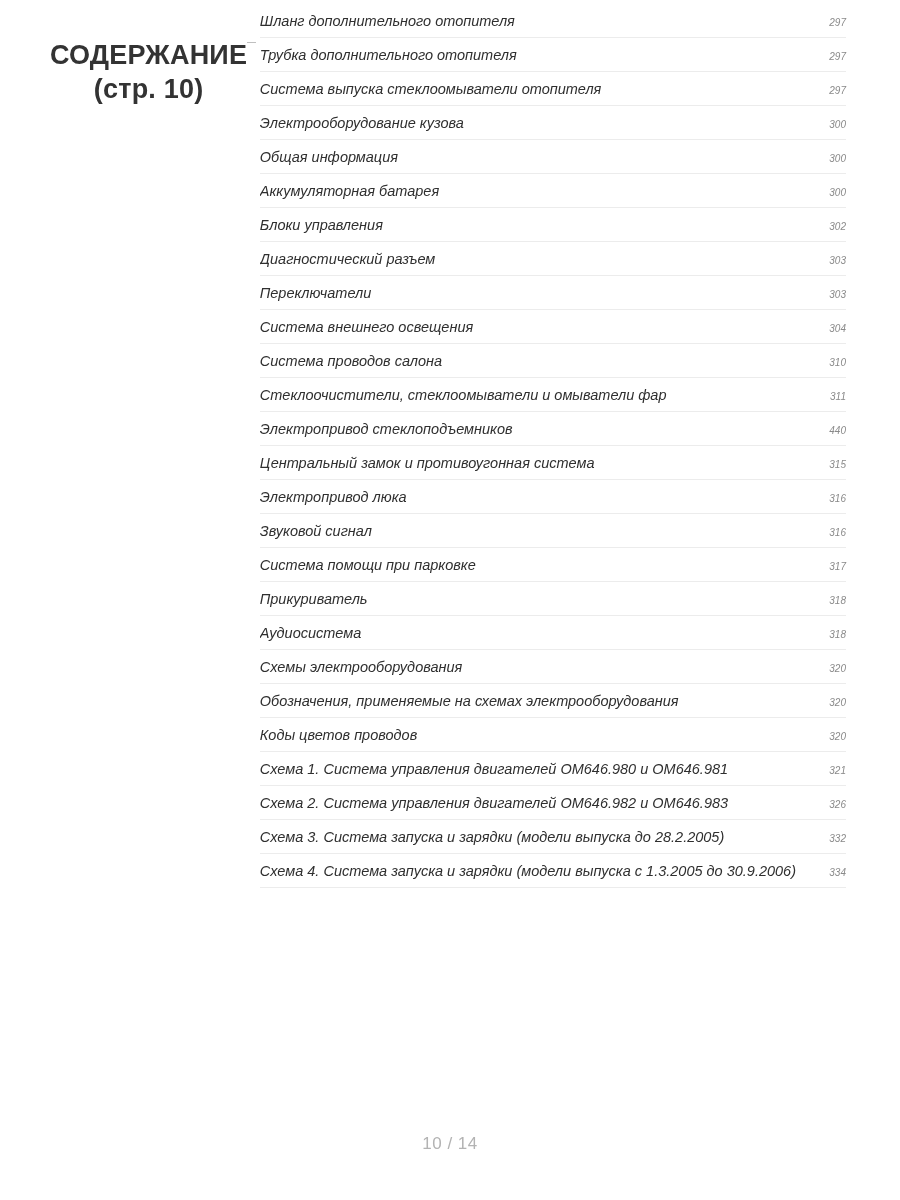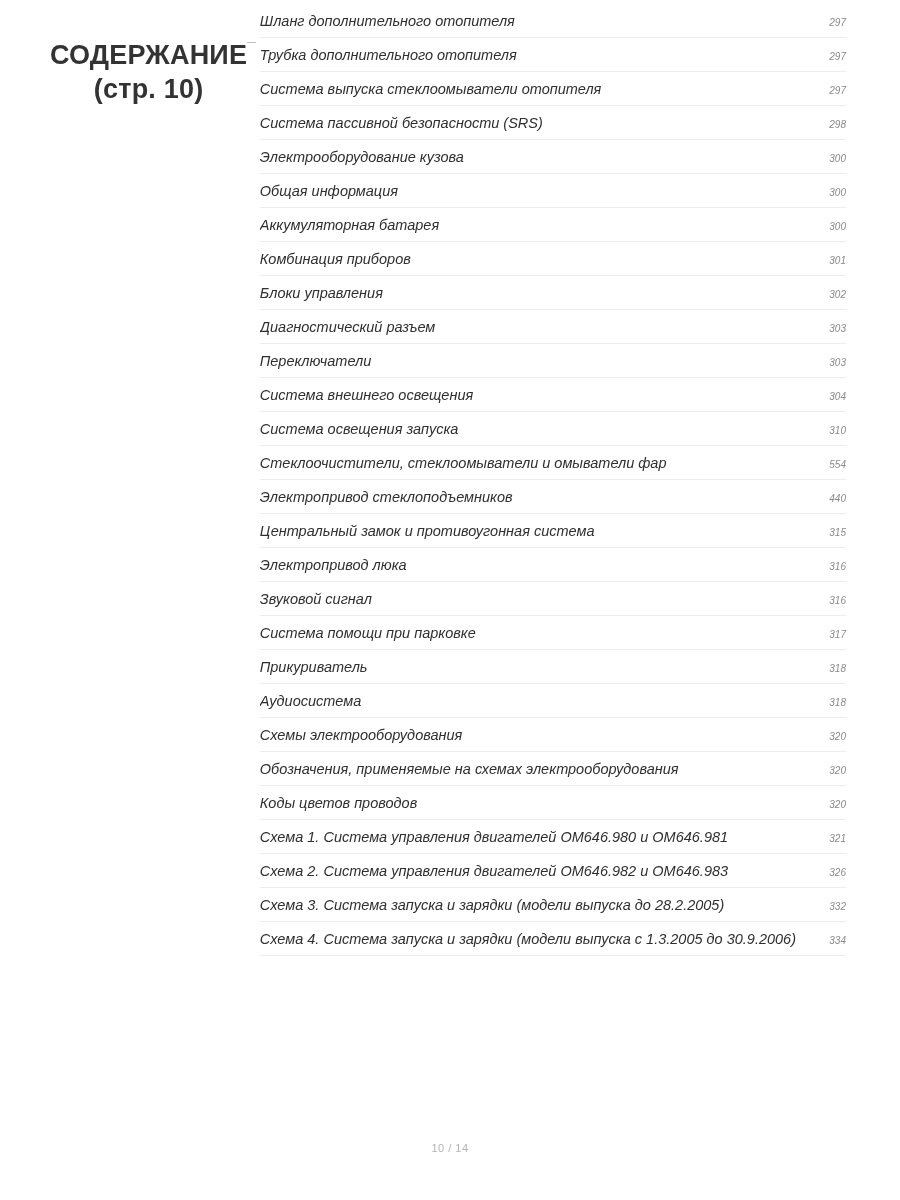--- a/index.html
+++ b/index.html
@@ -125,10 +125,6 @@
         <span class="toc-page">297</span>
       </li>
       <li class="toc-row">
-        <span class="toc-title">Система пассивной безопасности (SRS)</span>
-        <span class="toc-page">298</span>
-      </li>
-      <li class="toc-row">
         <span class="toc-title">Электрооборудование кузова</span>
         <span class="toc-page">300</span>
       </li>

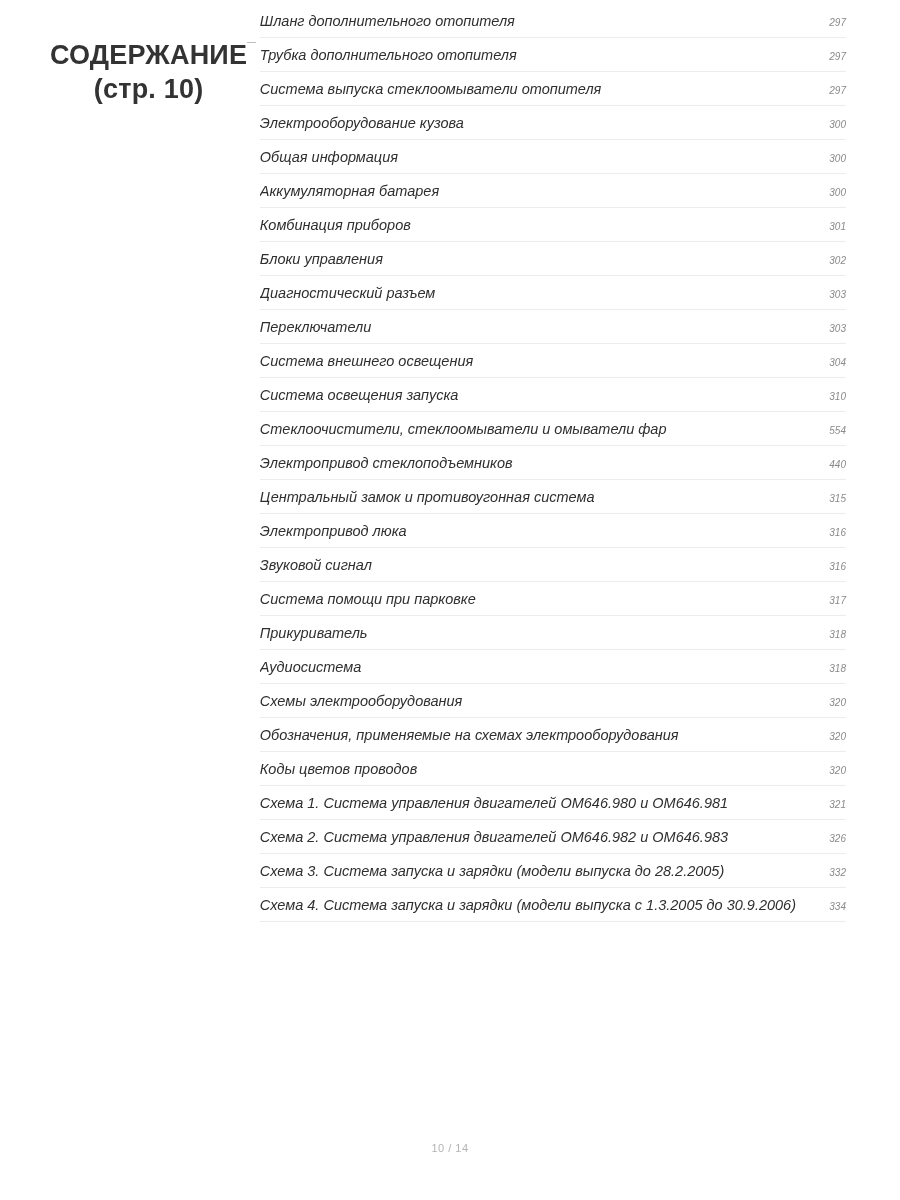--- a/index.html
+++ b/index.html
@@ -137,10 +137,6 @@
         <span class="toc-page">300</span>
       </li>
       <li class="toc-row">
-        <span class="toc-title">Комбинация приборов</span>
-        <span class="toc-page">301</span>
-      </li>
-      <li class="toc-row">
         <span class="toc-title">Блоки управления</span>
         <span class="toc-page">302</span>
       </li>

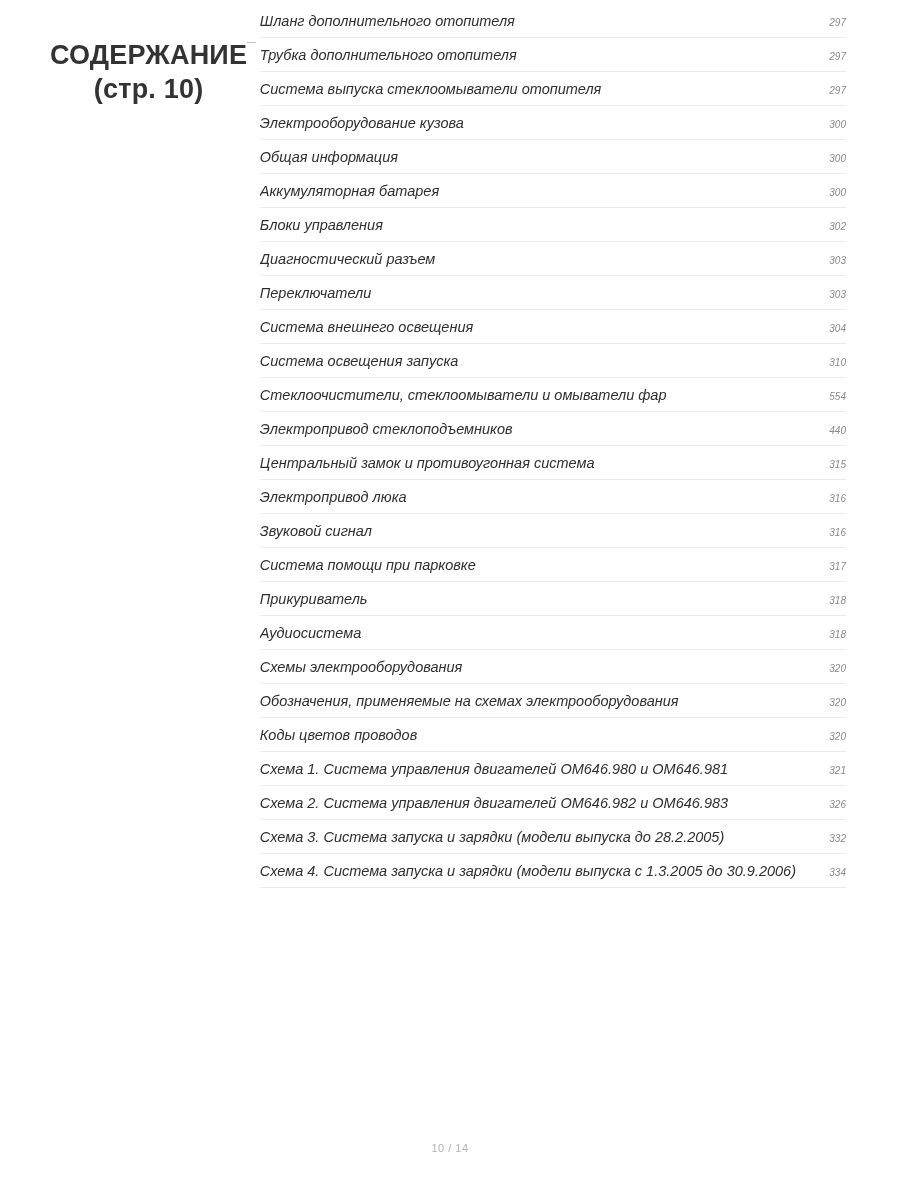--- a/index.html
+++ b/index.html
@@ -153,7 +153,7 @@
         <span class="toc-page">304</span>
       </li>
       <li class="toc-row">
-        <span class="toc-title">Система освещения запуска</span>
+        <span class="toc-title">Система проводов салона</span>
         <span class="toc-page">310</span>
       </li>
       <li class="toc-row">

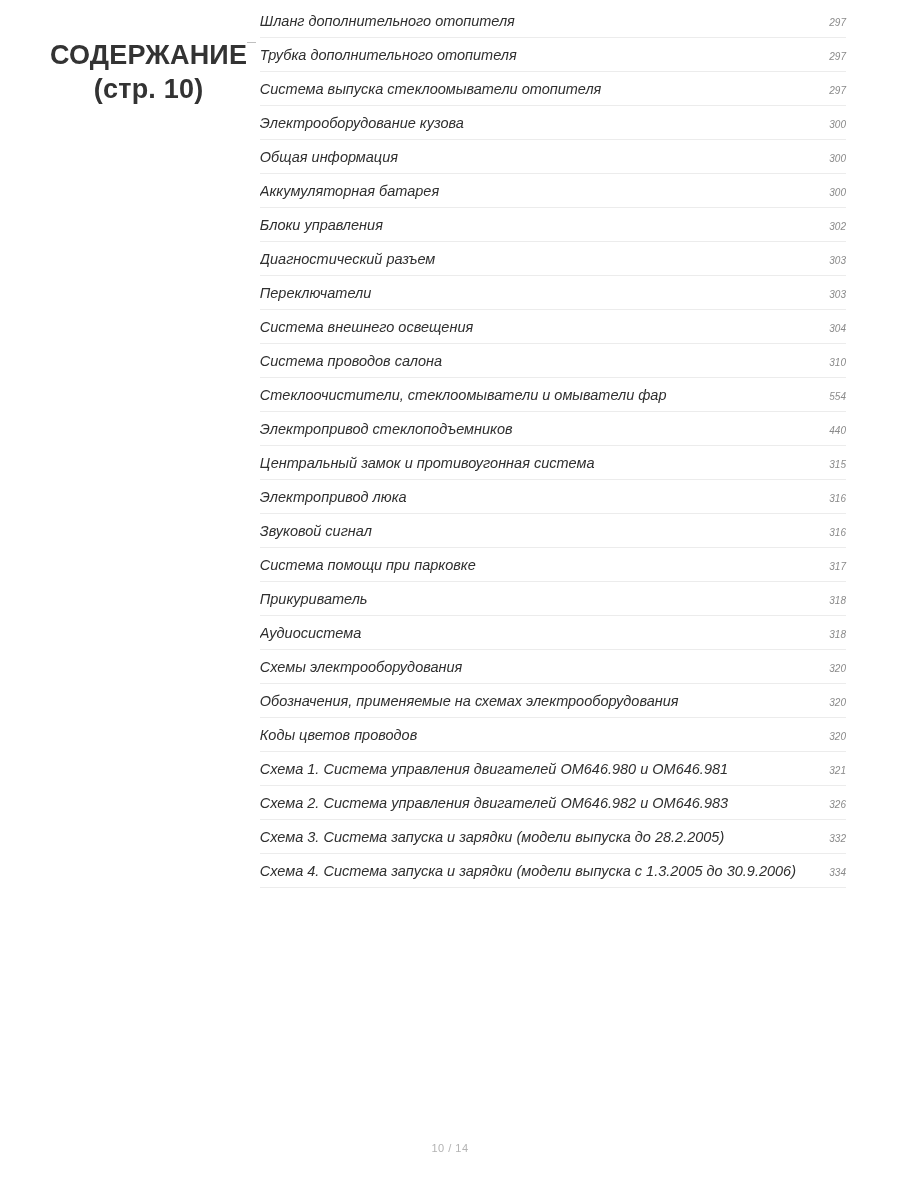--- a/index.html
+++ b/index.html
@@ -158,7 +158,7 @@
       </li>
       <li class="toc-row">
         <span class="toc-title">Стеклоочистители, стеклоомыватели и омыватели фар</span>
-        <span class="toc-page">554</span>
+        <span class="toc-page">311</span>
       </li>
       <li class="toc-row">
         <span class="toc-title">Электропривод стеклоподъемников</span>

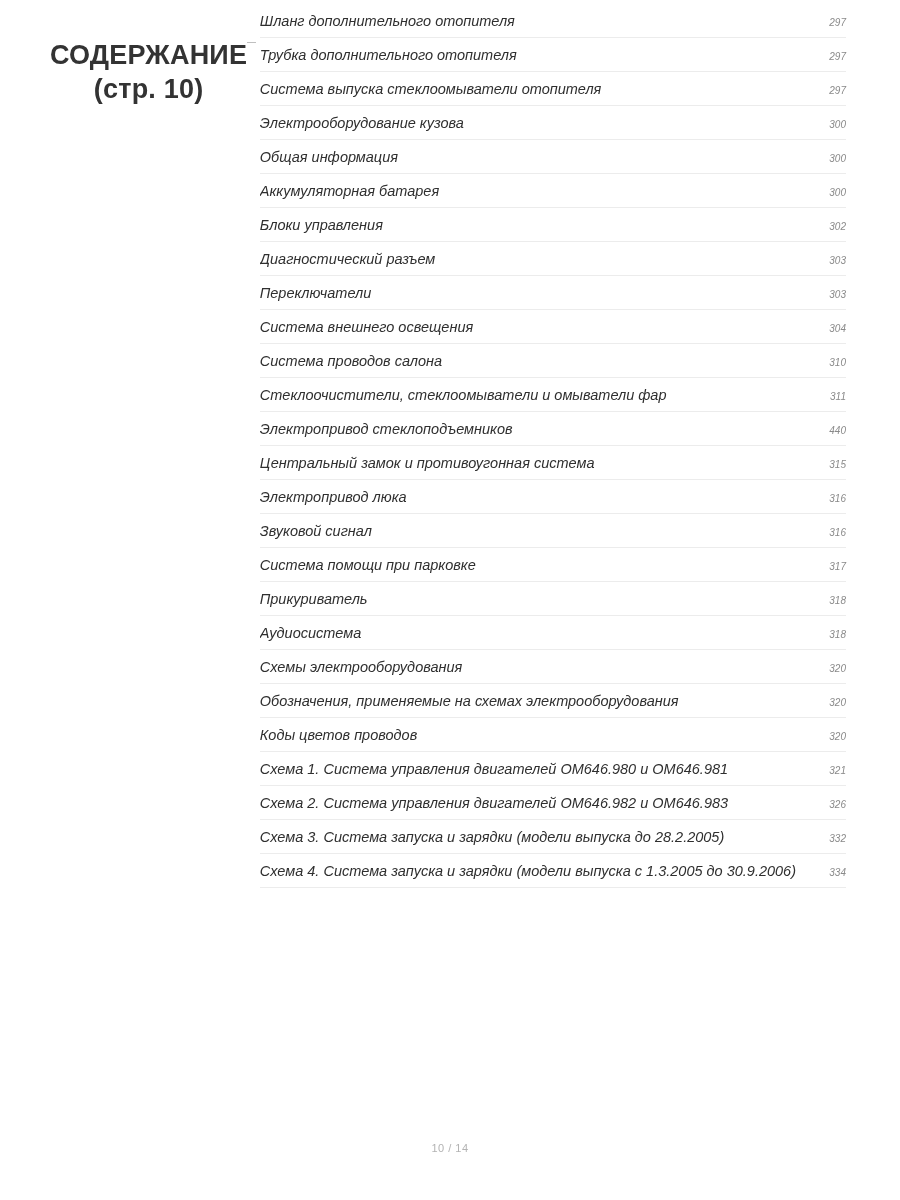--- a/index.html
+++ b/index.html
@@ -97,7 +97,7 @@
     right: 0;
     bottom: 46px;
     text-align: center;
-    font-size: 11px;
+    font-size: 17px;
     color: #b3b3b3;
     letter-spacing: 0.5px;
   }

